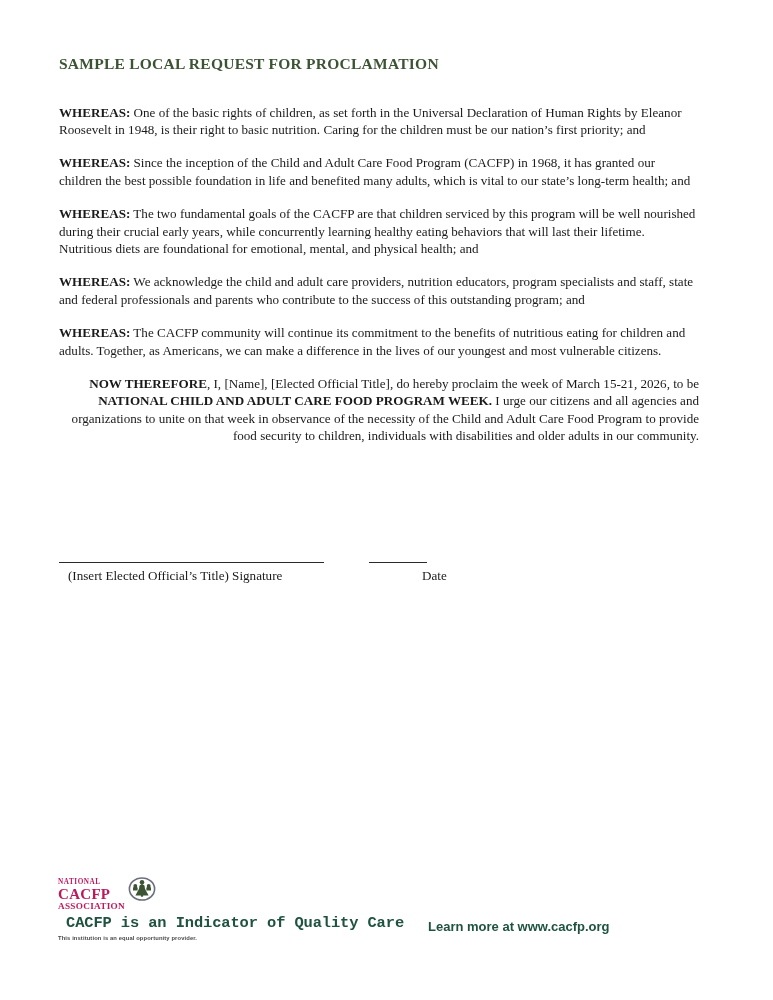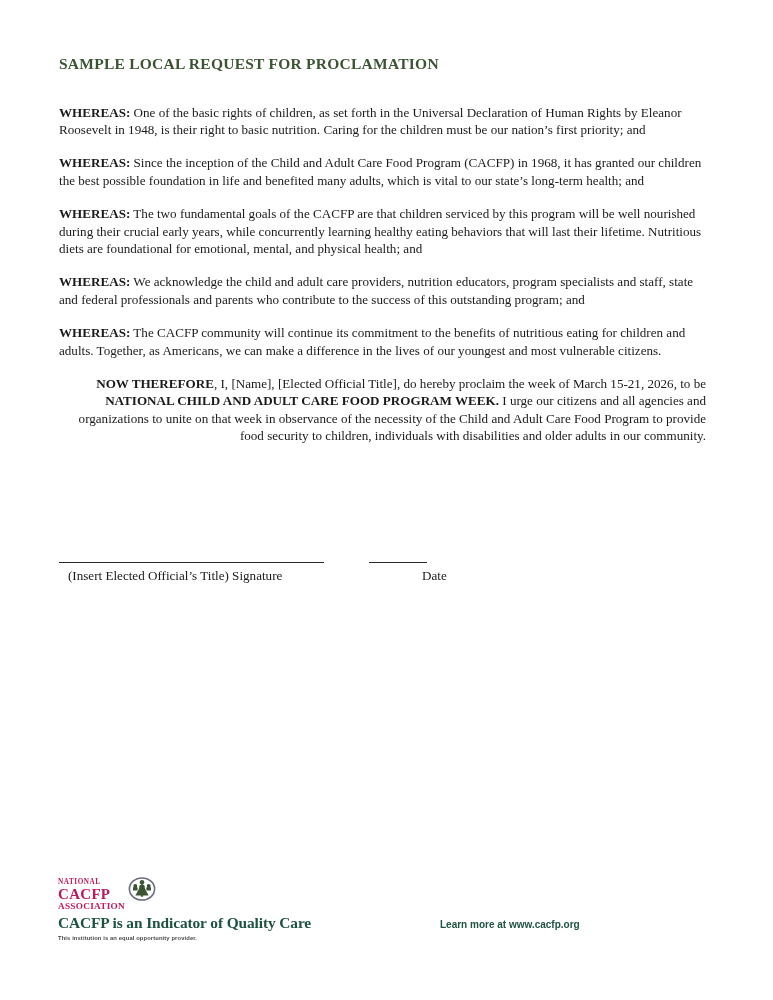--- a/index.html
+++ b/index.html
@@ -34,7 +34,7 @@
   .clause {
     font-size: 13.1px;
     line-height: 1.33;
-    margin: 0 8px 16px 0;
+    margin: 0 15px 16px 0;
     text-align: left;
     color: #1a1a1a;
   }

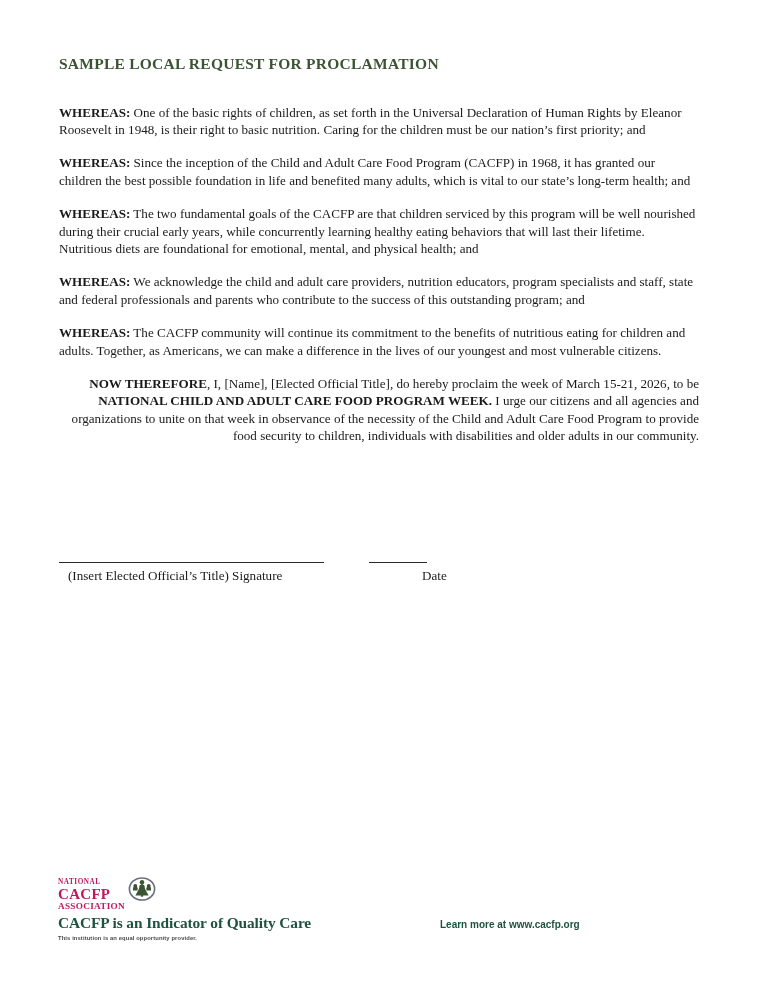--- a/index.html
+++ b/index.html
@@ -133,13 +133,14 @@
     margin-top: -1px;
   }
   .tagline {
-    font-family: Liberation Serif, serif;
+    font-family: Liberation Mono, monospace;
     font-size: 15.4px;
     font-weight: bold;
     color: #1f5240;
     letter-spacing: -0.1px;
     margin-top: 3px;
     white-space: nowrap;
+    margin-left: 8px;
   }
   .fineprint {
     font-family: "Liberation Sans", "DejaVu Sans", sans-serif;

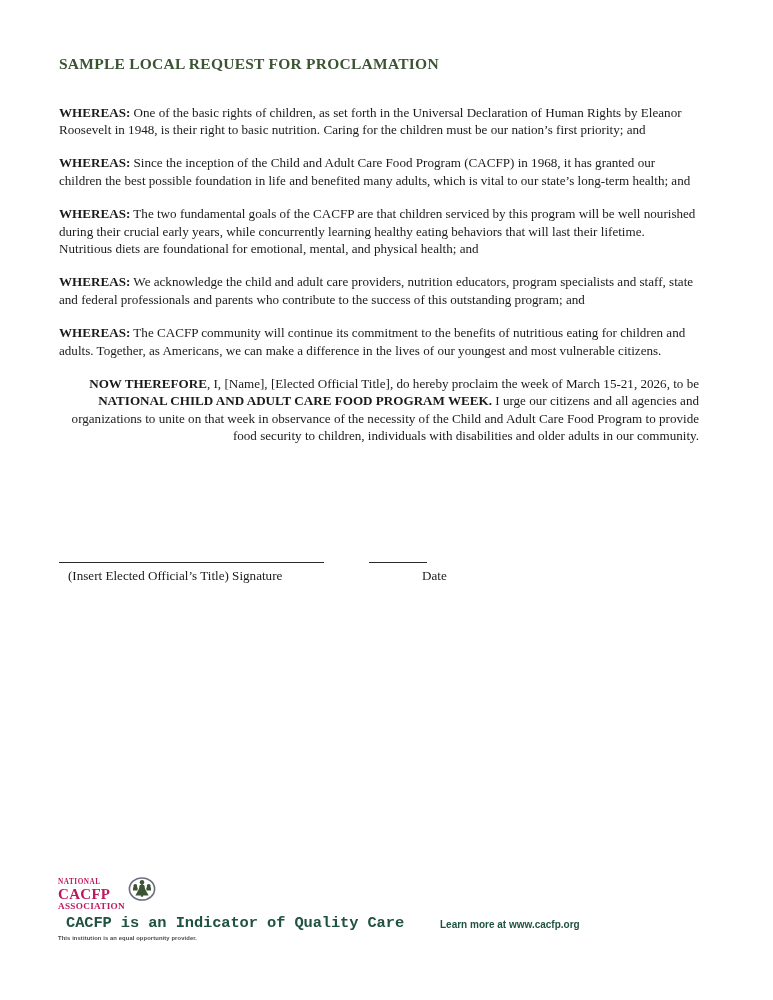--- a/index.html
+++ b/index.html
@@ -156,11 +156,10 @@
     left: 428px;
     top: 41px;
     font-family: "Liberation Sans", "DejaVu Sans", sans-serif;
-    font-size: 10px;
+    font-size: 13px;
     font-weight: bold;
     color: #1f5240;
     white-space: nowrap;
-    margin-left: 12px;
   }
 </style>
 </head>

